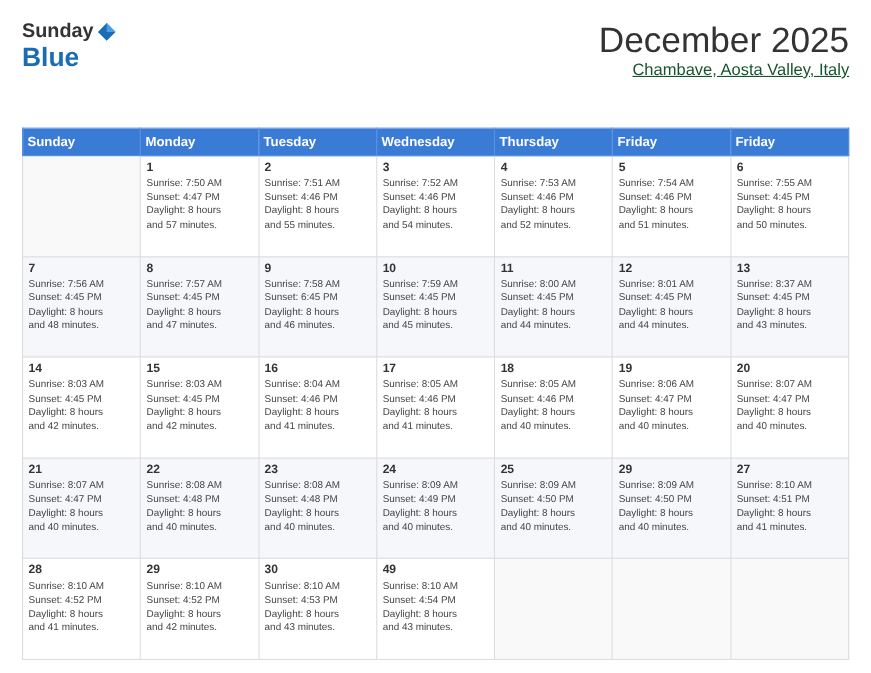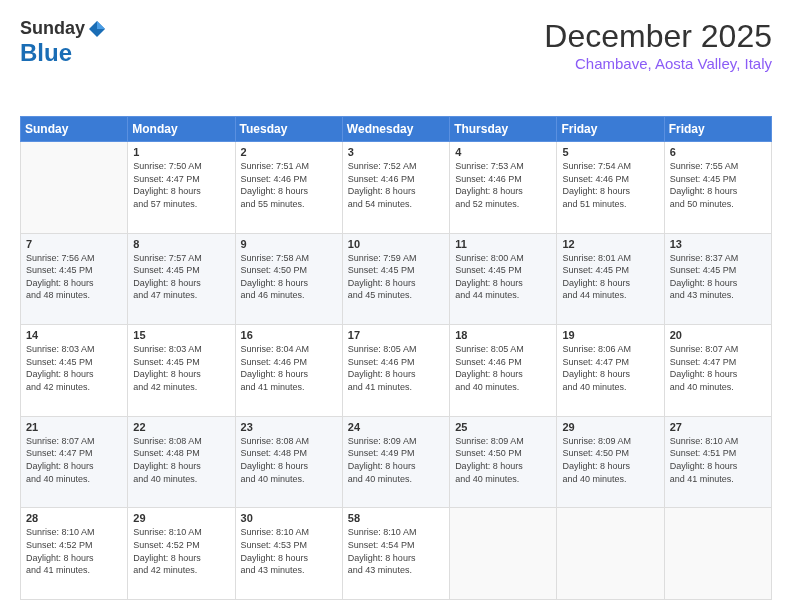--- a/index.html
+++ b/index.html
@@ -57,7 +57,8 @@
     }
     .location {
       font-size: 15px;
-      color: #8b5cf6;
+      color: #14532d;
+      text-decoration: underline;
     }
     .calendar {
       flex: 1;

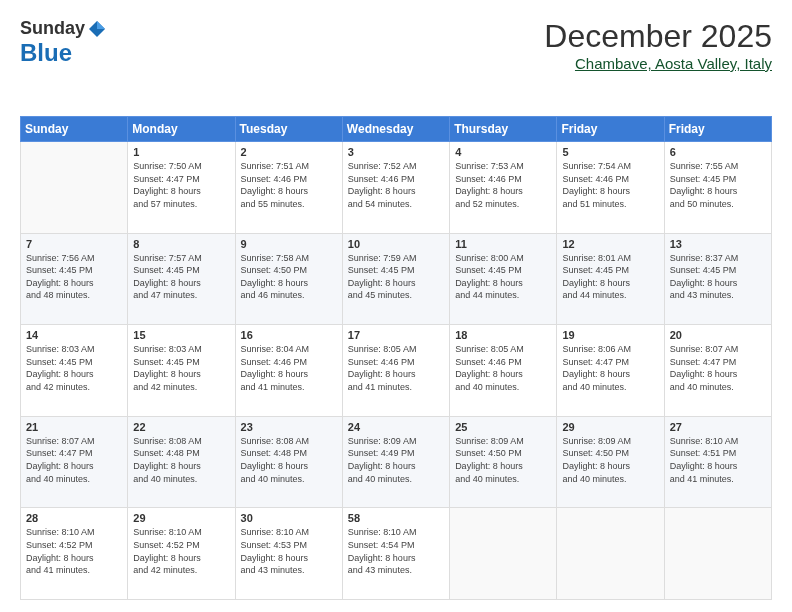--- a/index.html
+++ b/index.html
@@ -199,7 +199,7 @@
           <td>
             <span class="day-num">9</span>
             <div class="cell-info" style="white-space: pre-line;">Sunrise: 7:58 AM
-Sunset: 4:50 PM
+Sunset: 6:45 PM
 Daylight: 8 hours
 and 46 minutes.</div>
           </td>

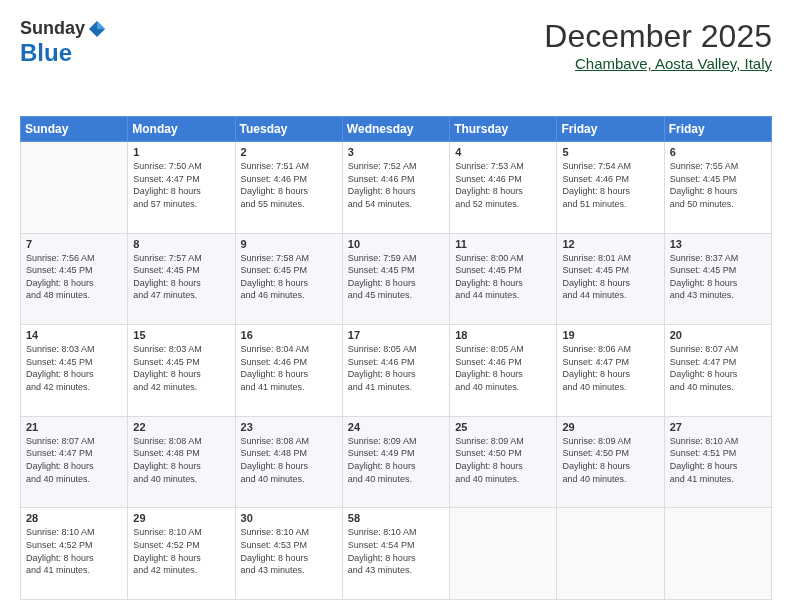--- a/index.html
+++ b/index.html
@@ -357,7 +357,7 @@
 and 43 minutes.</div>
           </td>
           <td>
-            <span class="day-num">58</span>
+            <span class="day-num">49</span>
             <div class="cell-info" style="white-space: pre-line;">Sunrise: 8:10 AM
 Sunset: 4:54 PM
 Daylight: 8 hours

